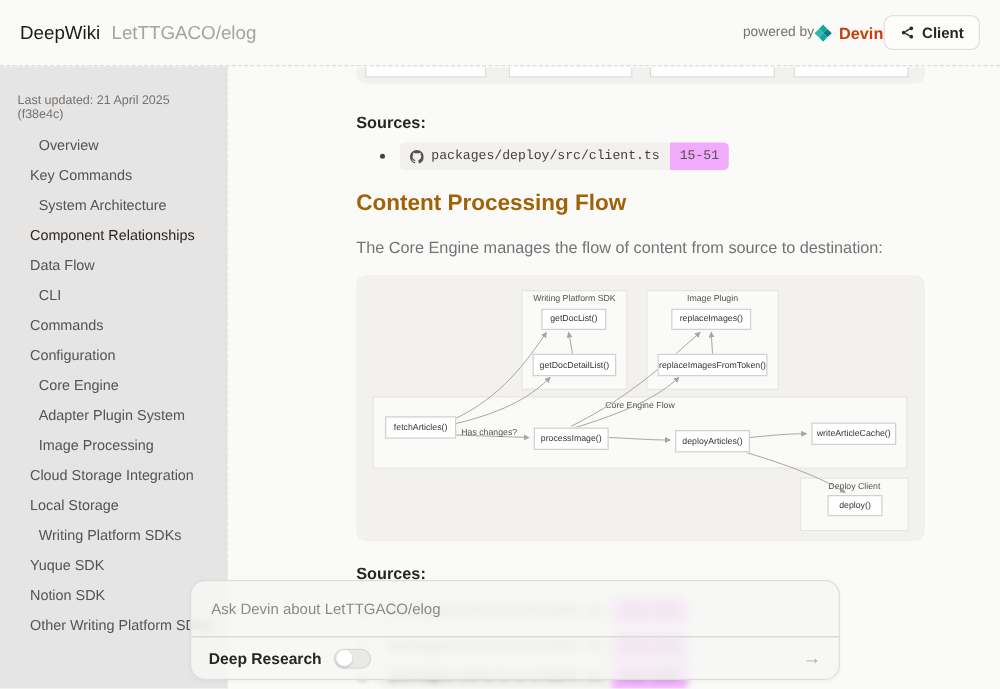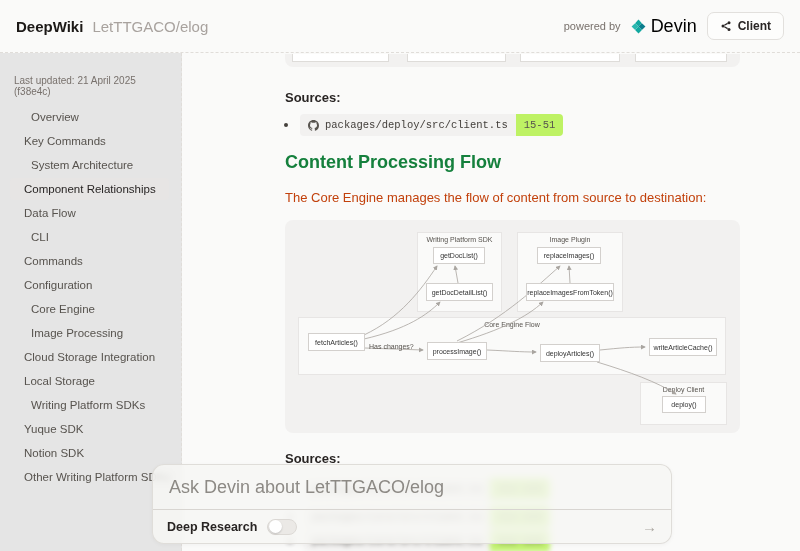--- a/index.html
+++ b/index.html
@@ -11,7 +11,7 @@
   .header { position:absolute; top:0; left:0; width:800px; height:53px;
     display:flex; align-items:center; padding:0 16px;
     border-bottom:1px dashed #E0DDD9; background:#FAFAF9; z-index:5; }
-  .brand { font-size:15px; font-weight:700; color:#1C1917; }
+  .brand { font-size:15px; font-weight:400; color:#1C1917; }
   .repo { font-size:15px; color:#A8A29E; margin-left:9px; }
   .header-right { margin-left:auto; display:flex; align-items:center; gap:10px; }
   .powered-by { font-size:11px; color:#78716C; }

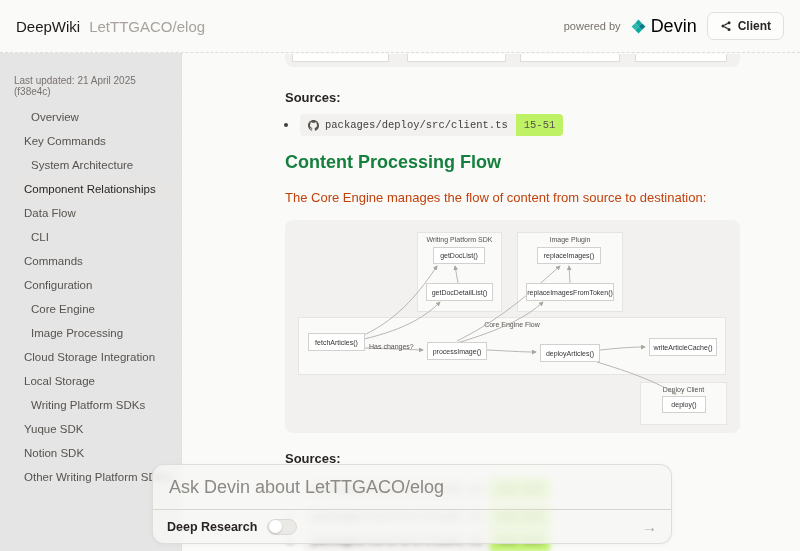--- a/index.html
+++ b/index.html
@@ -13,7 +13,7 @@
     border-bottom:1px dashed #E0DDD9; background:#FAFAF9; z-index:5; }
   .brand { font-size:15px; font-weight:400; color:#1C1917; }
   .repo { font-size:15px; color:#A8A29E; margin-left:9px; }
-  .header-right { margin-left:auto; display:flex; align-items:center; gap:10px; }
+  .header-right { margin-left:auto; display:flex; align-items:center; }
   .powered-by { font-size:11px; color:#78716C; }
   .devin-wrap { display:flex; align-items:center; gap:5px; }
   .devin-name { font-size:18px; font-weight:400; color:#000000; }

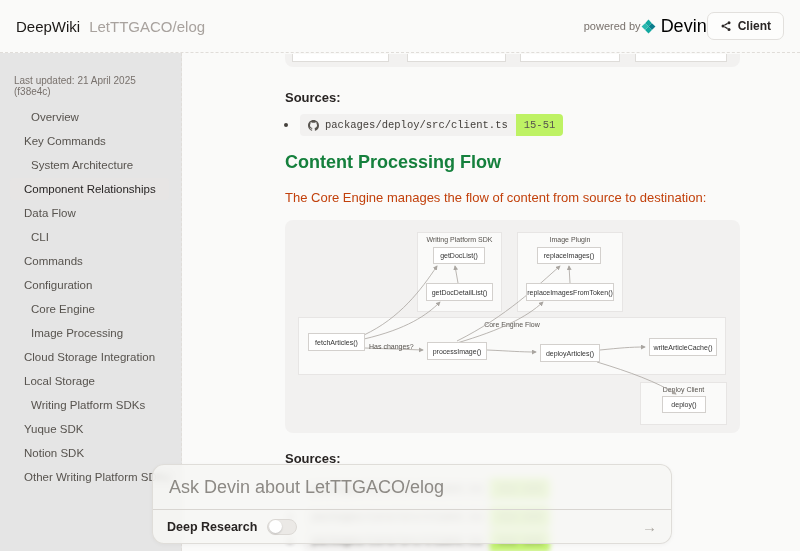--- a/index.html
+++ b/index.html
@@ -16,7 +16,7 @@
   .header-right { margin-left:auto; display:flex; align-items:center; }
   .powered-by { font-size:11px; color:#78716C; }
   .devin-wrap { display:flex; align-items:center; gap:5px; }
-  .devin-name { font-size:18px; font-weight:400; color:#000000; }
+  .devin-name { font-size:13px; font-weight:700; color:#c2410c; }
   .share-btn { display:flex; align-items:center; gap:6px; background:#FDFDFC;
     border:1px solid #E2E0DD; border-radius:7px; padding:6px 12px; font-size:12px;
     font-weight:600; color:#292524; cursor:pointer; }

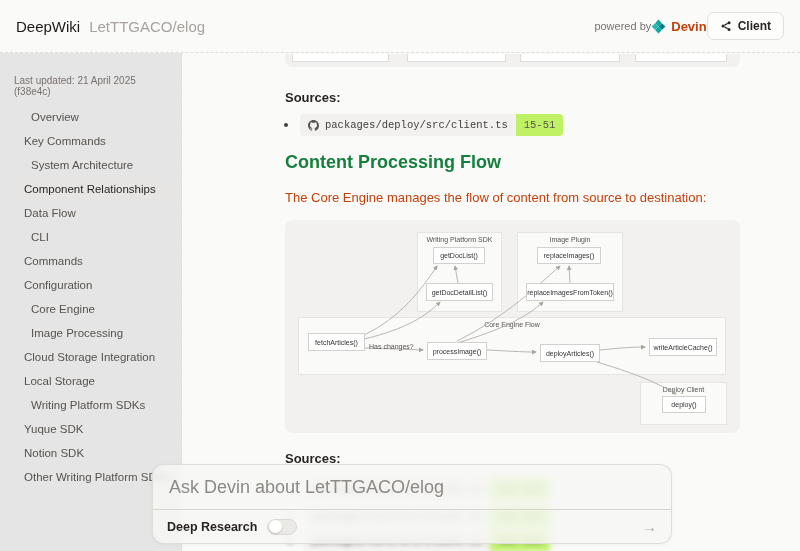--- a/index.html
+++ b/index.html
@@ -150,7 +150,7 @@
     </div>
 
     <div class="sources-label" style="top:37px;">Sources:</div>
-    <div class="src-row" style="left:102px; top:61px;">
+    <div class="src-row" style="left:122px; top:61px;">
       <span class="bullet-dot"></span>
       <span class="src-pill">
         <span class="src-path">

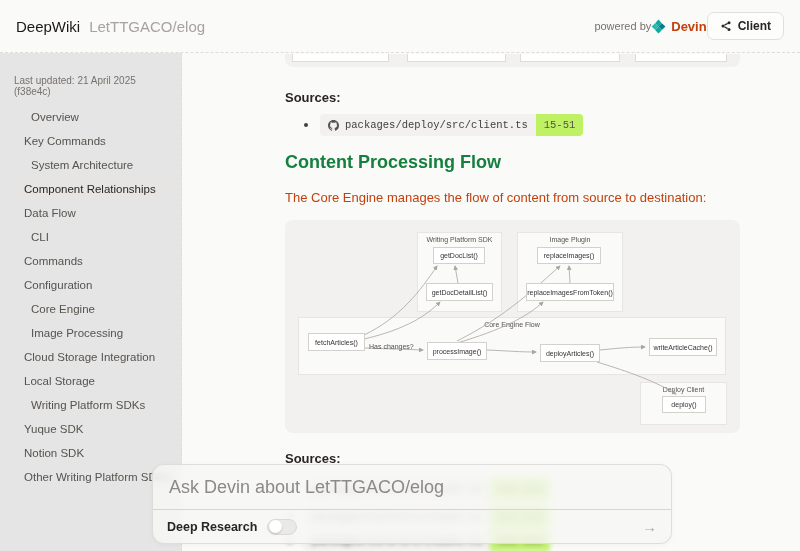--- a/index.html
+++ b/index.html
@@ -46,7 +46,7 @@
     font-size:10.5px; cursor:pointer; }
   .src-path { display:flex; align-items:center; gap:6px; background:#F2F1F0;
     border-radius:4px 0 0 4px; padding:5px 8px; color:#44403C; }
-  .src-lines { display:flex; align-items:center; background:#bef264;
+  .src-lines { display:flex; align-items:center; background:#f0abfc;
     border-radius:0 4px 4px 0; padding:5px 8px; color:#57534E; }
 
   .section-title { position:absolute; left:103px; top:99px; font-size:18px; font-weight:700; color:#15803d; }

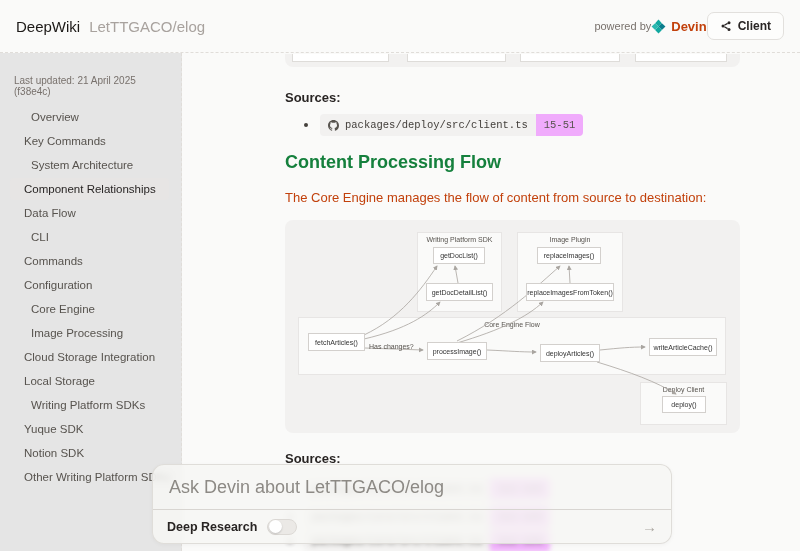--- a/index.html
+++ b/index.html
@@ -49,7 +49,7 @@
   .src-lines { display:flex; align-items:center; background:#f0abfc;
     border-radius:0 4px 4px 0; padding:5px 8px; color:#57534E; }
 
-  .section-title { position:absolute; left:103px; top:99px; font-size:18px; font-weight:700; color:#15803d; }
+  .section-title { position:absolute; left:103px; top:99px; font-size:18px; font-weight:700; color:#a16207; }
   .section-intro { position:absolute; left:103px; top:137px; font-size:13px; color:#c2410c; }
 
   

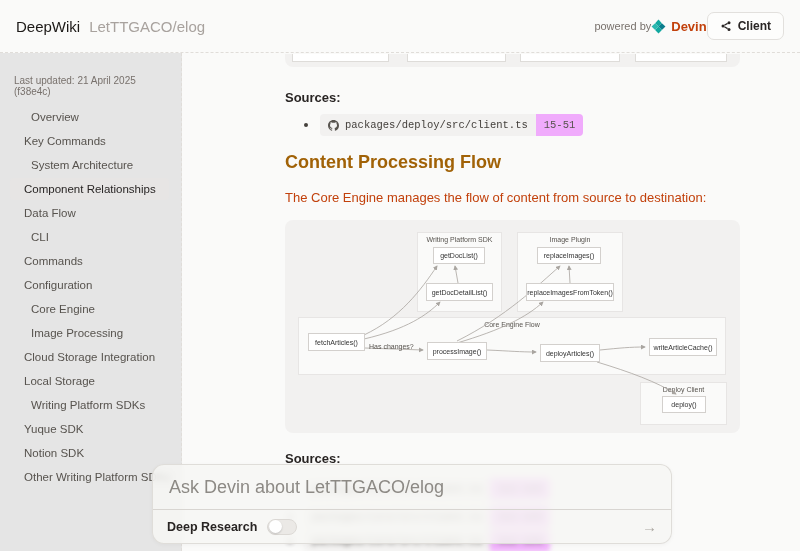--- a/index.html
+++ b/index.html
@@ -50,7 +50,7 @@
     border-radius:0 4px 4px 0; padding:5px 8px; color:#57534E; }
 
   .section-title { position:absolute; left:103px; top:99px; font-size:18px; font-weight:700; color:#a16207; }
-  .section-intro { position:absolute; left:103px; top:137px; font-size:13px; color:#c2410c; }
+  .section-intro { position:absolute; left:103px; top:137px; font-size:13px; color:#737373; }
 
   
   .diagram { position:absolute; left:103px; top:167px; width:455px; height:213px;

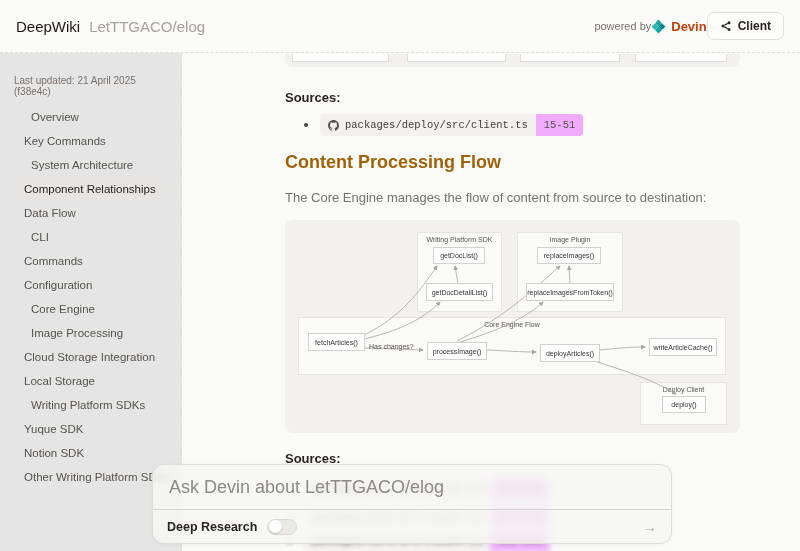--- a/index.html
+++ b/index.html
@@ -131,6 +131,7 @@
     <div class="nav-item lvl2">Commands</div>
     <div class="nav-item lvl2">Configuration</div>
     <div class="nav-item lvl1">Core Engine</div>
+    <div class="nav-item lvl1">Adapter Plugin System</div>
     <div class="nav-item lvl1">Image Processing</div>
     <div class="nav-item lvl2">Cloud Storage Integration</div>
     <div class="nav-item lvl2">Local Storage</div>

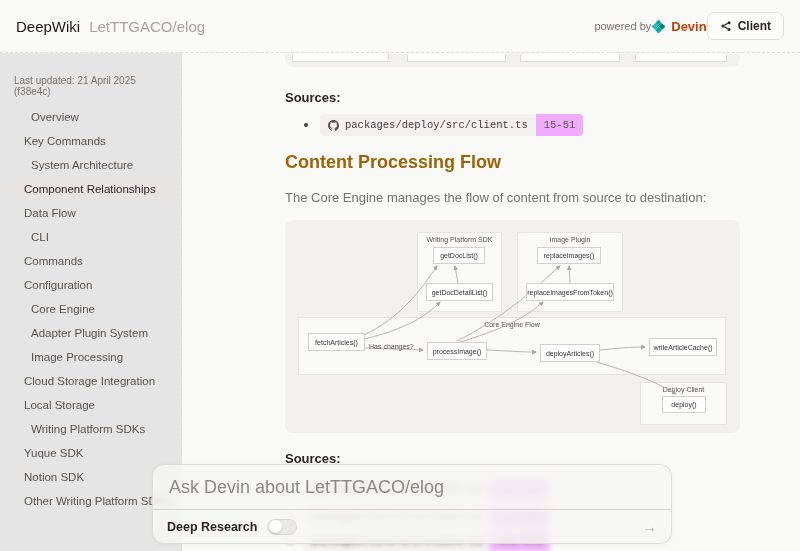--- a/index.html
+++ b/index.html
@@ -73,7 +73,7 @@
     box-shadow:0 1px 4px rgba(0,0,0,0.04); }
   .ask-input { position:absolute; left:0; top:0; width:100%; height:44px;
     background:transparent; border:none; outline:none; padding:0 16px;
-    font-family:"Liberation Sans", sans-serif; font-size:18px; color:#44403C; }
+    font-family:"Liberation Sans", sans-serif; font-size:12px; color:#44403C; }
   .ask-input::placeholder { color:#8D8A85; opacity:1; }
   .ask-divider { position:absolute; left:0; right:0; top:44px; border-top:1px solid #D8D5D1; }
   .ask-bottom { position:absolute; left:0; right:0; top:45px; bottom:0;

